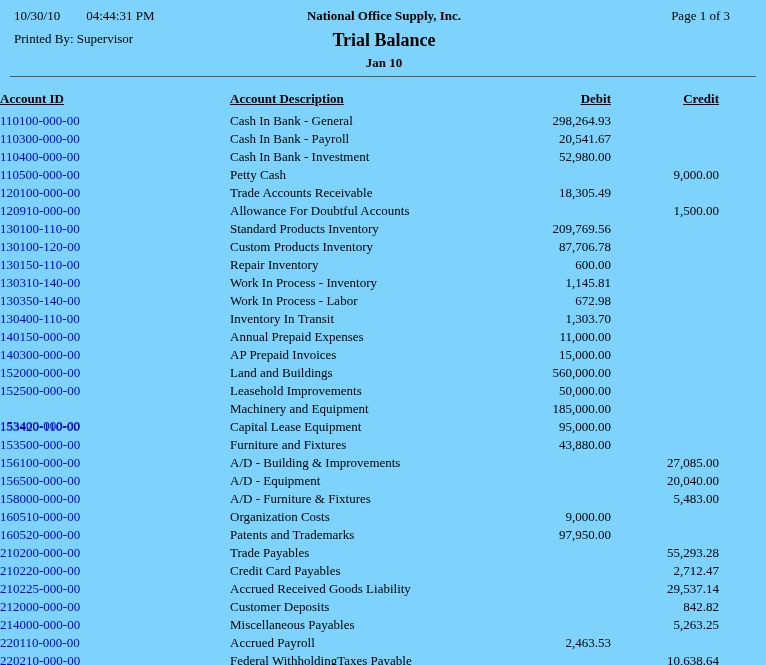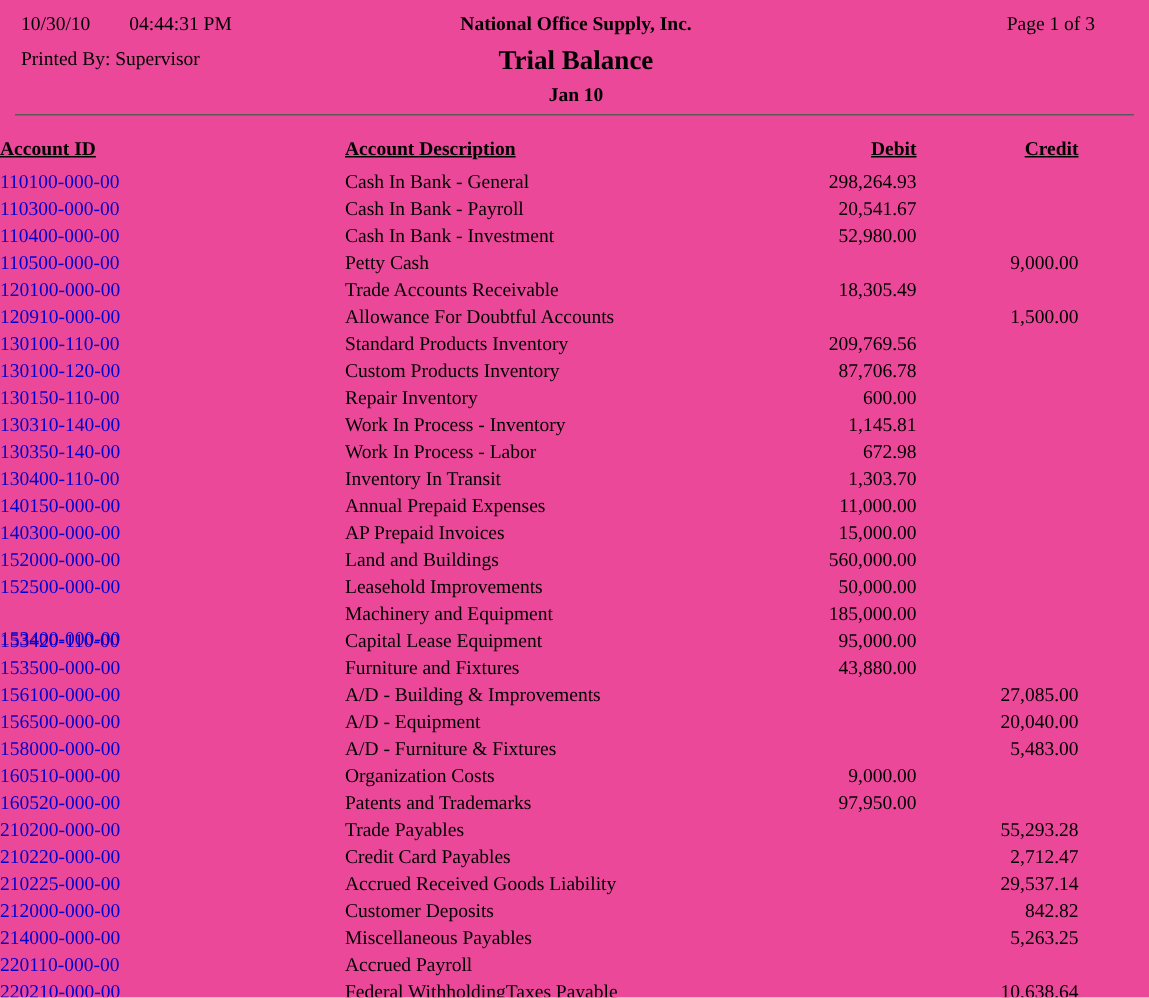--- a/index.html
+++ b/index.html
@@ -11,7 +11,7 @@
     position: relative;
     width: 766px;
     height: 665px;
-    background: #ec4899;
+    background: #7dd3fc;
     font-family: "Liberation Serif", serif;
     font-size: 13px;
     color: #000000;

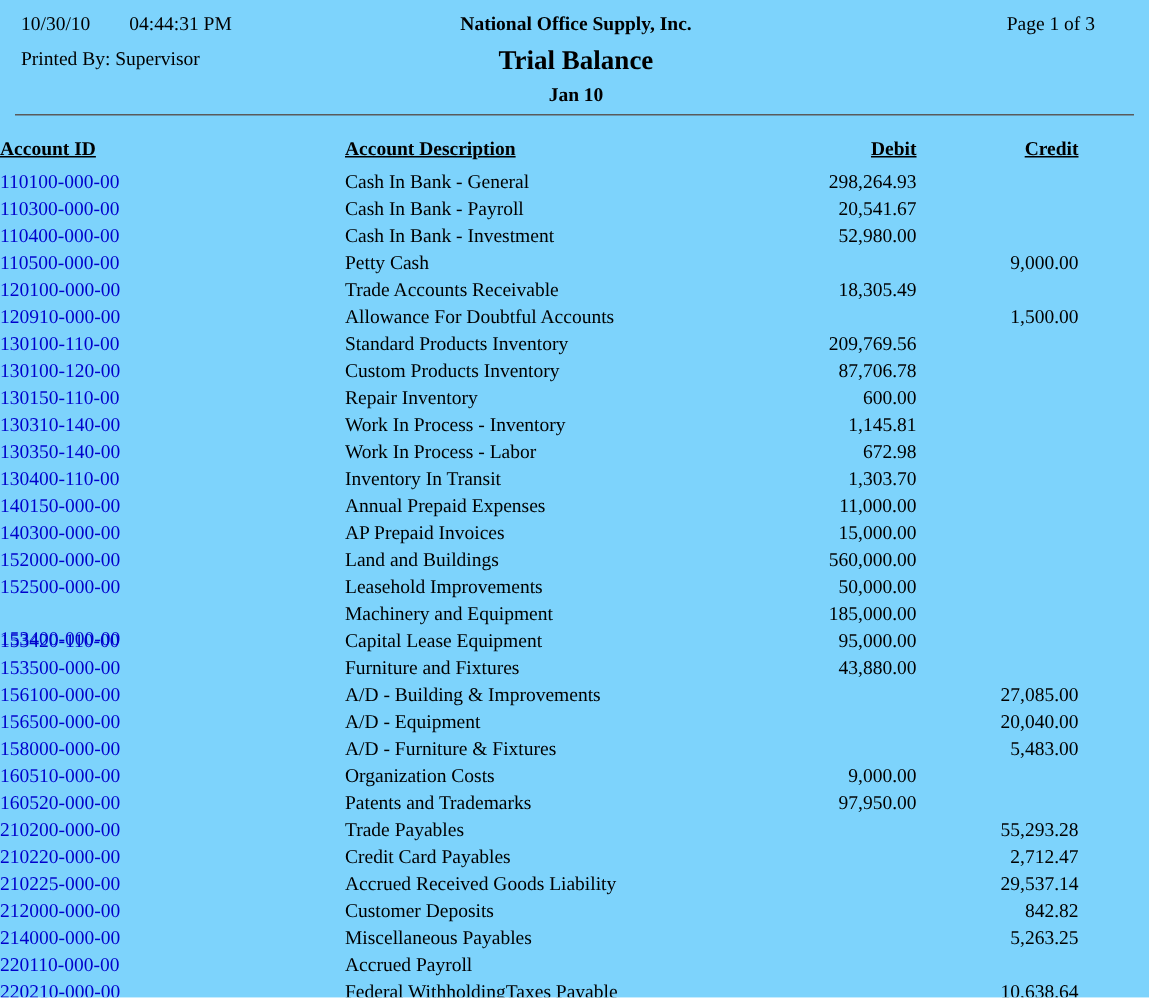--- a/index.html
+++ b/index.html
@@ -277,6 +277,7 @@
         <div class="tb-row">
           <span class="col-id account-id" style="color: rgb(0, 0, 204);">220110-000-00</span>
           <span class="col-desc">Accrued Payroll</span>
+          <span class="col-debit">2,463.53</span>
           <span class="col-credit"></span>
         </div>
         <div class="tb-row">

